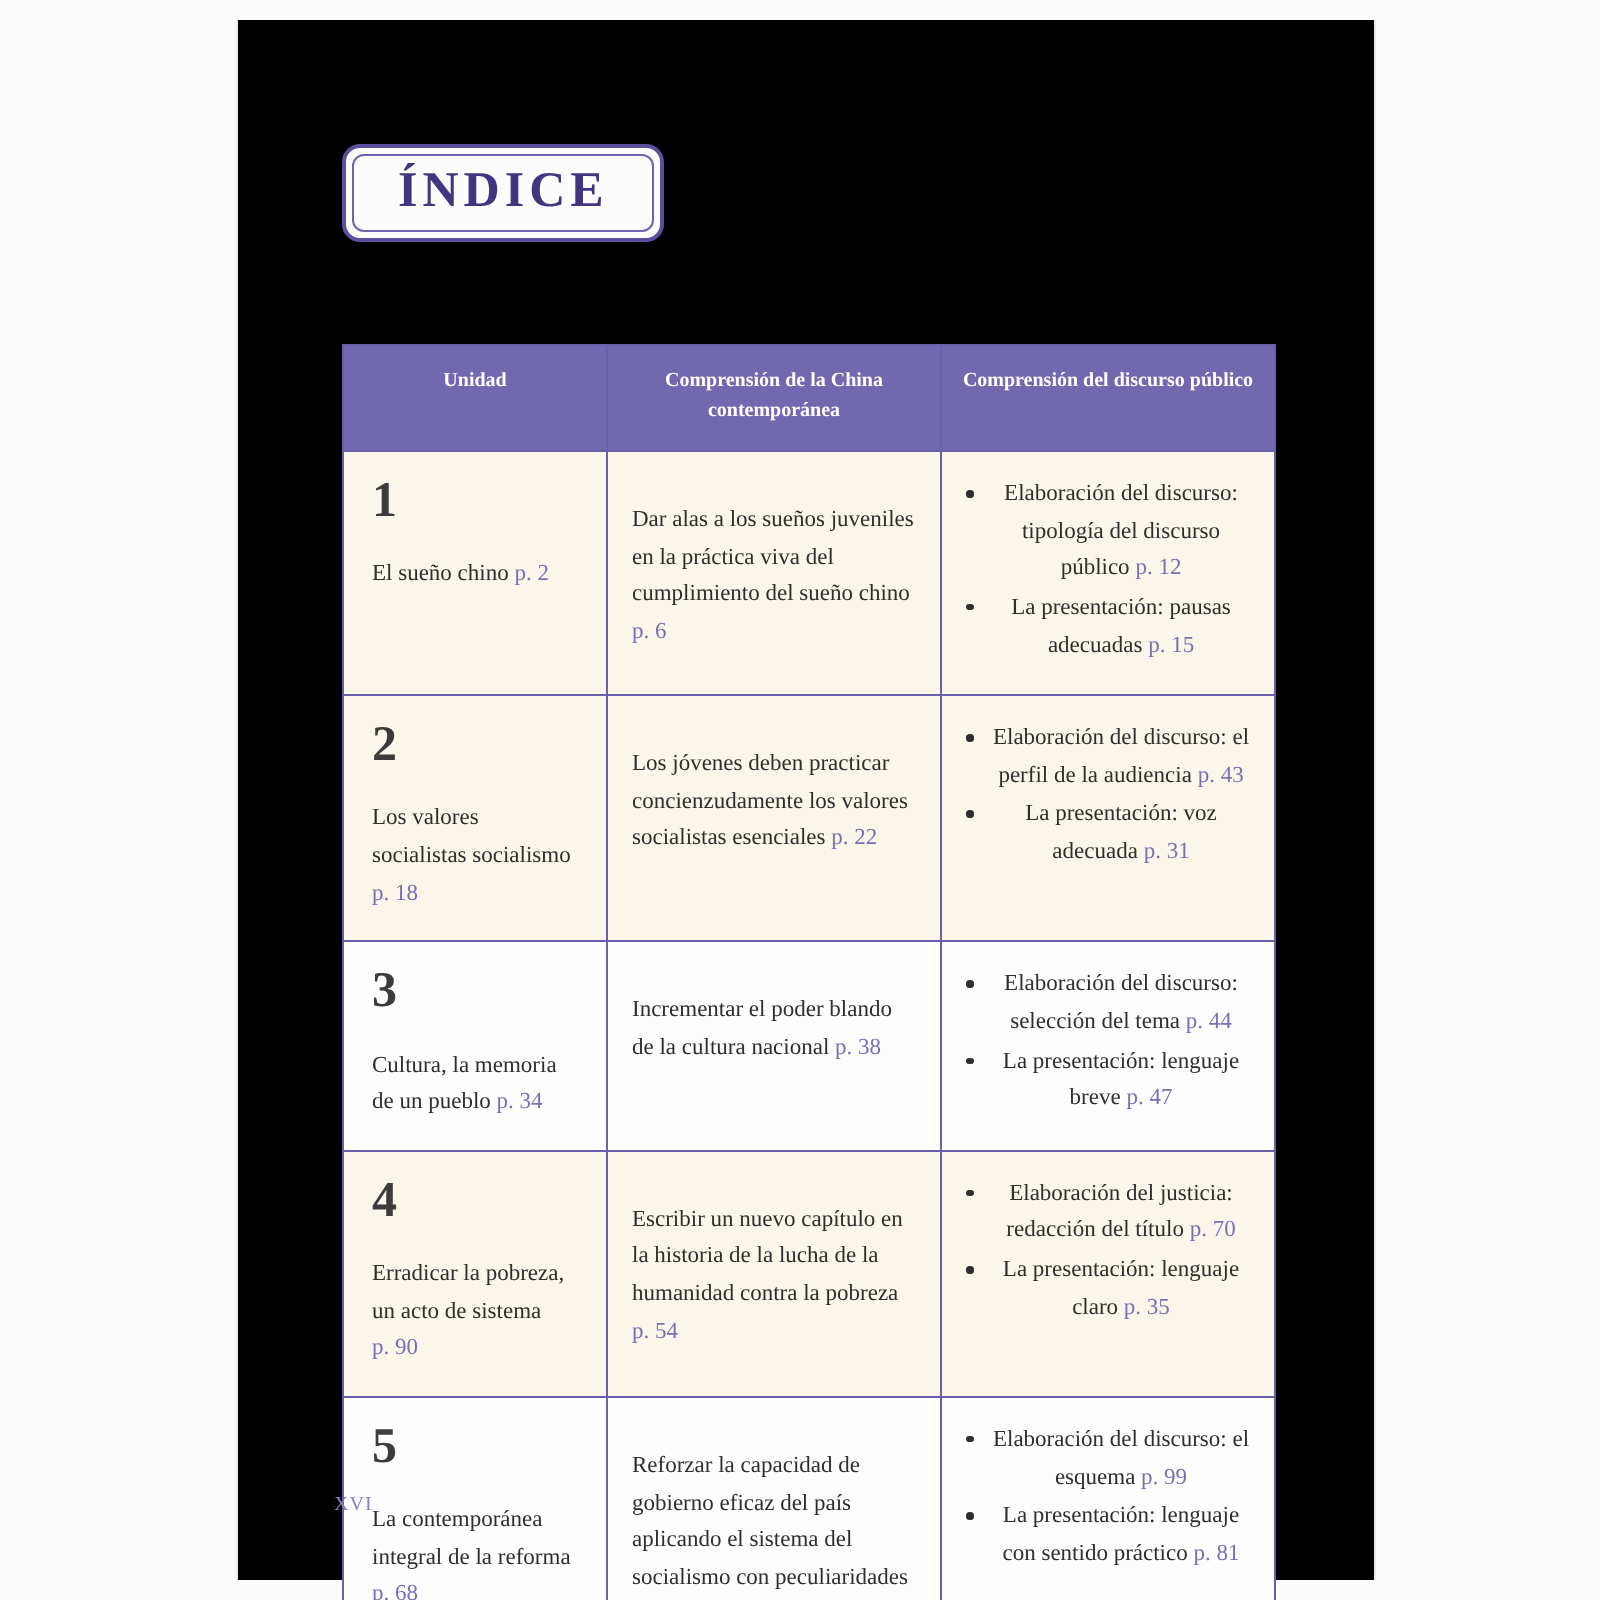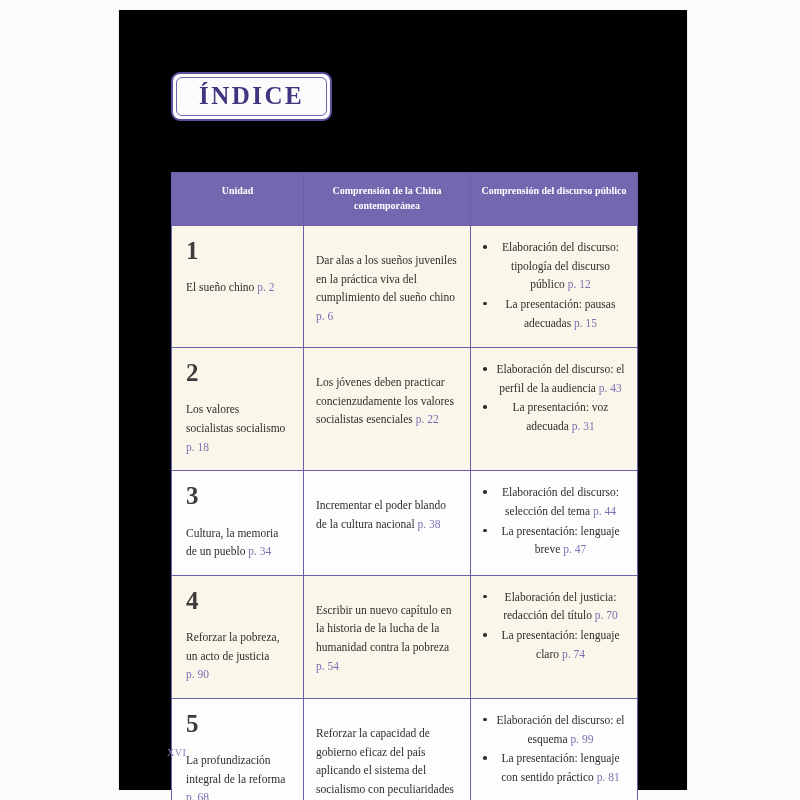--- a/index.html
+++ b/index.html
@@ -235,7 +235,7 @@
         <tr class="odd">
           <td class="cell-unit">
             <div class="unit-num">4</div>
-            <div class="unit-title"><span>Reforzar la pobreza, un acto de justicia</span> <span class="pg">p. 90</span></div>
+            <div class="unit-title"><span>Erradicar la pobreza, un acto de sistema</span> <span class="pg">p. 90</span></div>
           </td>
           <td class="cell-text">
             <span>Escribir un nuevo capítulo en la historia de la lucha de la humanidad contra la pobreza</span> <span class="pg">p. 54</span>

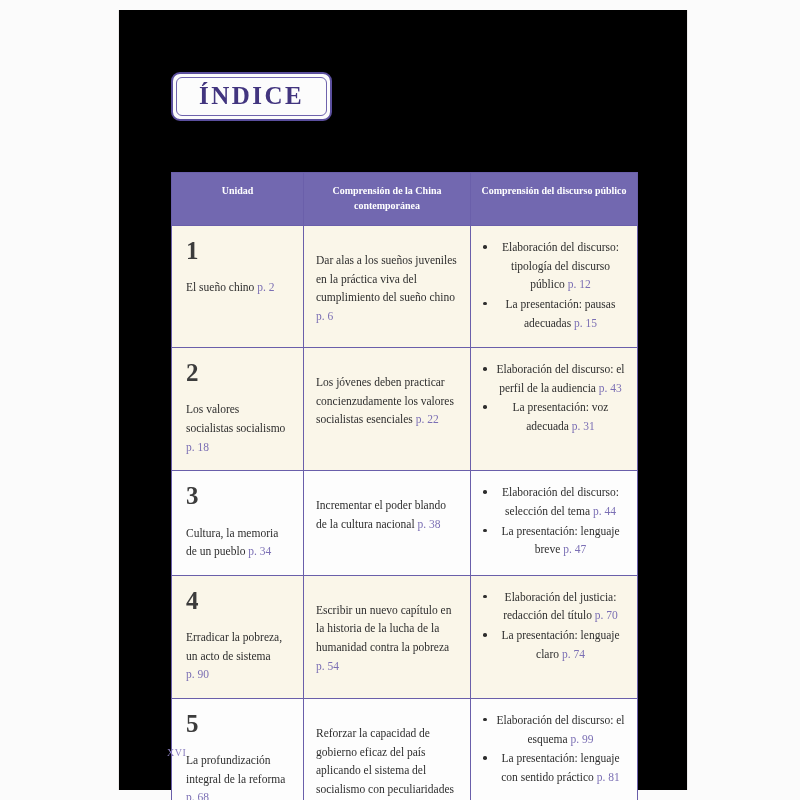--- a/index.html
+++ b/index.html
@@ -243,7 +243,7 @@
           <td class="cell-list">
             <ul class="bullets">
               <li><span>Elaboración del justicia: redacción del título</span> <span class="pg">p. 70</span></li>
-              <li><span>La presentación: lenguaje claro</span> <span class="pg">p. 74</span></li>
+              <li><span>La presentación: lenguaje claro</span> <span class="pg">p. 35</span></li>
             </ul>
           </td>
         </tr>

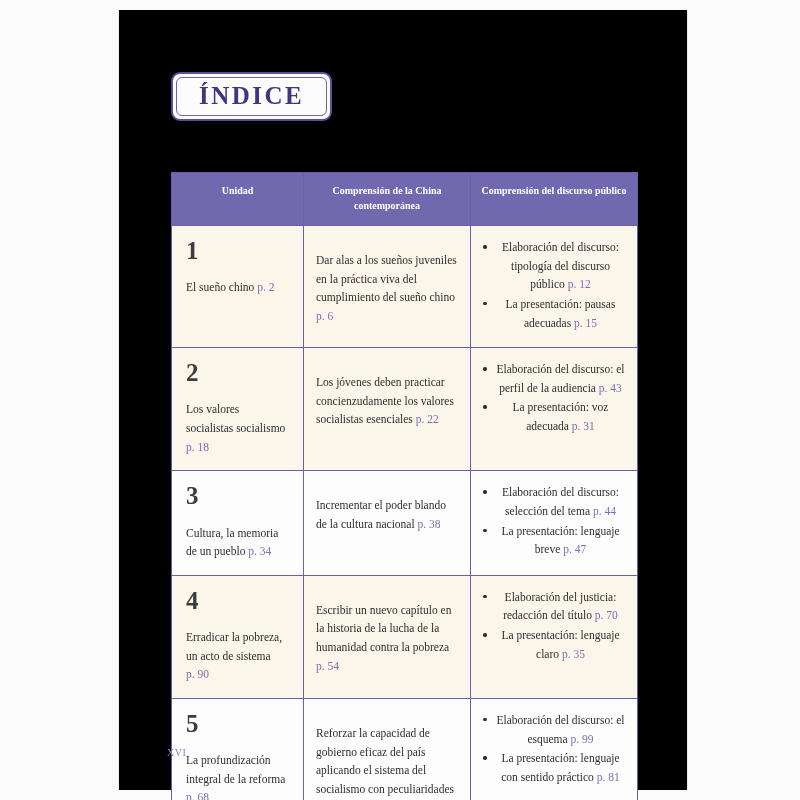--- a/index.html
+++ b/index.html
@@ -251,7 +251,7 @@
         <tr class="even">
           <td class="cell-unit">
             <div class="unit-num">5</div>
-            <div class="unit-title"><span>La profundización integral de la reforma</span> <span class="pg">p. 68</span></div>
+            <div class="unit-title"><span>La contemporánea integral de la reforma</span> <span class="pg">p. 68</span></div>
           </td>
           <td class="cell-text">
             <span>Reforzar la capacidad de gobierno eficaz del país aplicando el sistema del socialismo con peculiaridades chinas</span> <span class="pg">p. 72</span>

